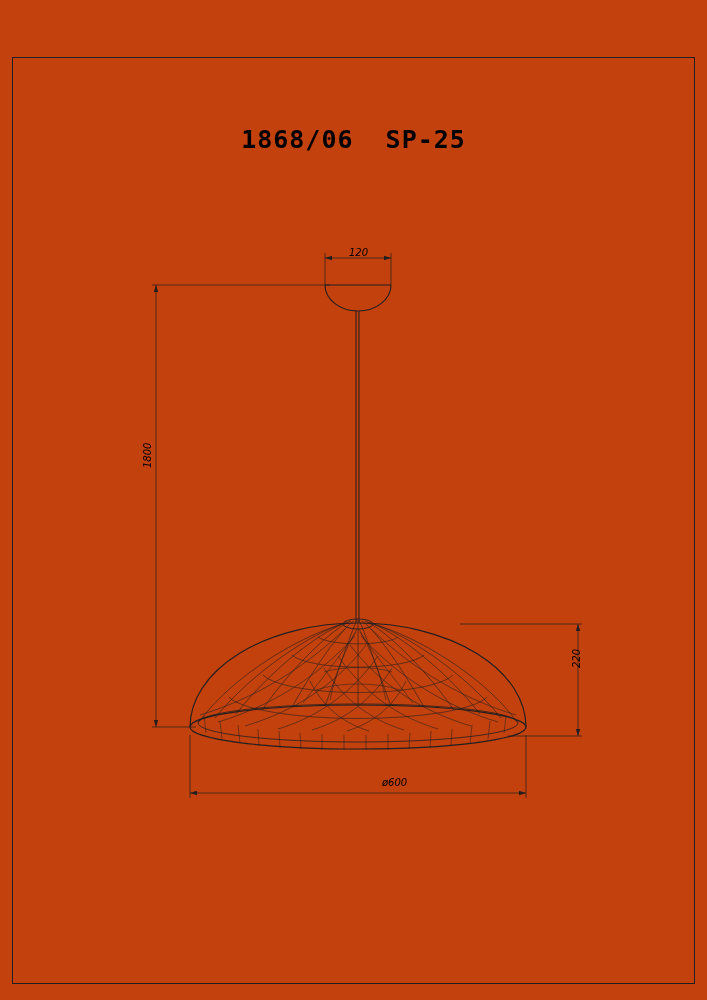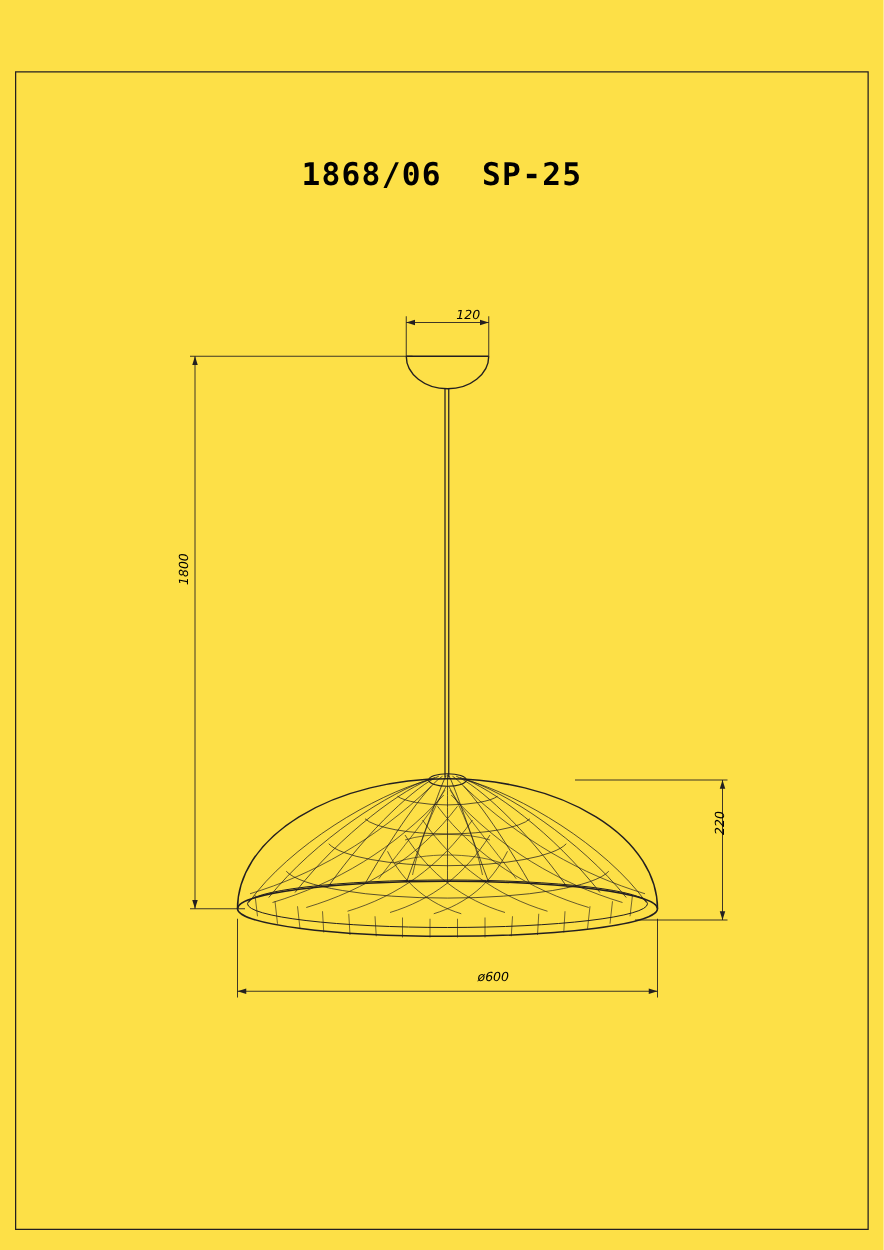--- a/index.html
+++ b/index.html
@@ -18,7 +18,7 @@
     position: relative;
     width: 707px;
     height: 1000px;
-    background: #fde047;
+    background: #c2410c;
   }
   #border {
     position: absolute;

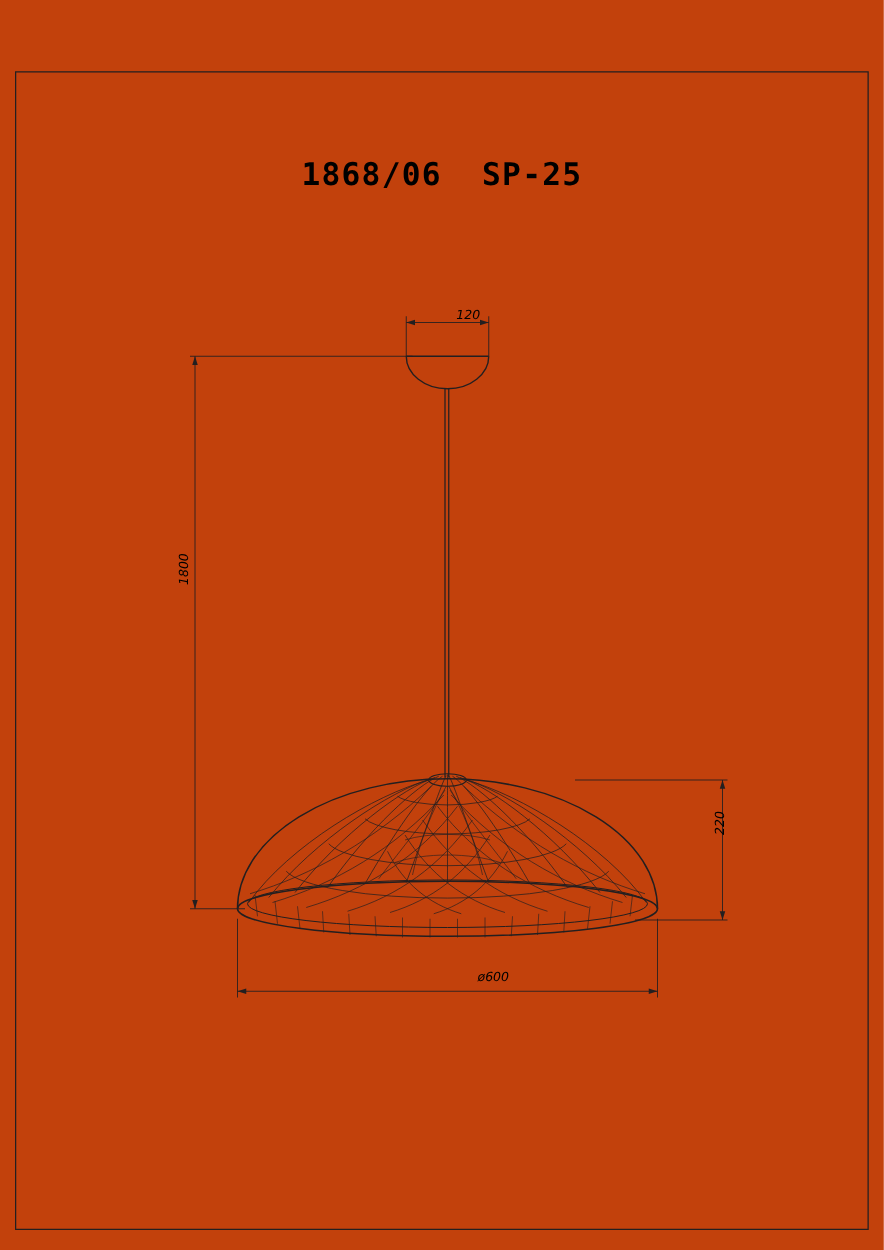--- a/index.html
+++ b/index.html
@@ -60,7 +60,6 @@
   #lbl-120 {
     left: 349px;
     top: 247px;
-    margin-left: 16px;
   }
   #lbl-1800 {
     left: 142px;

